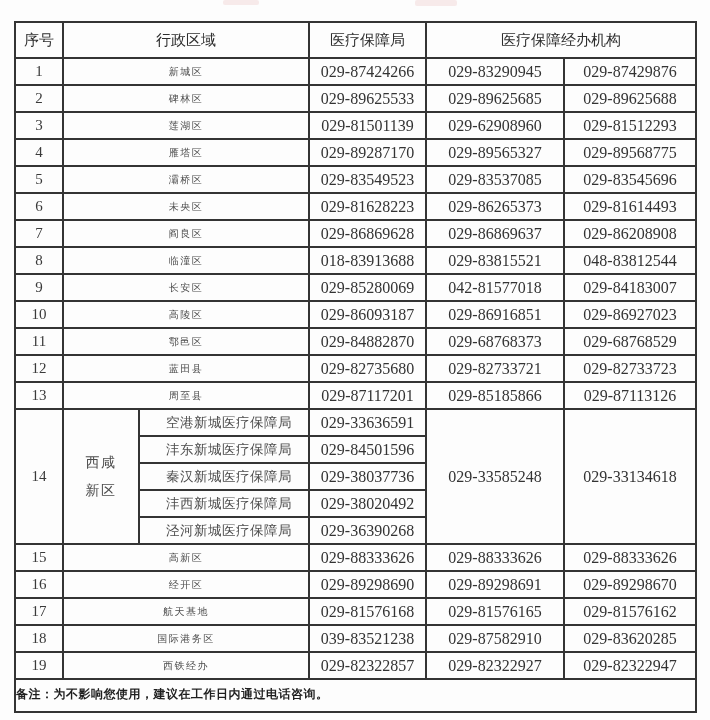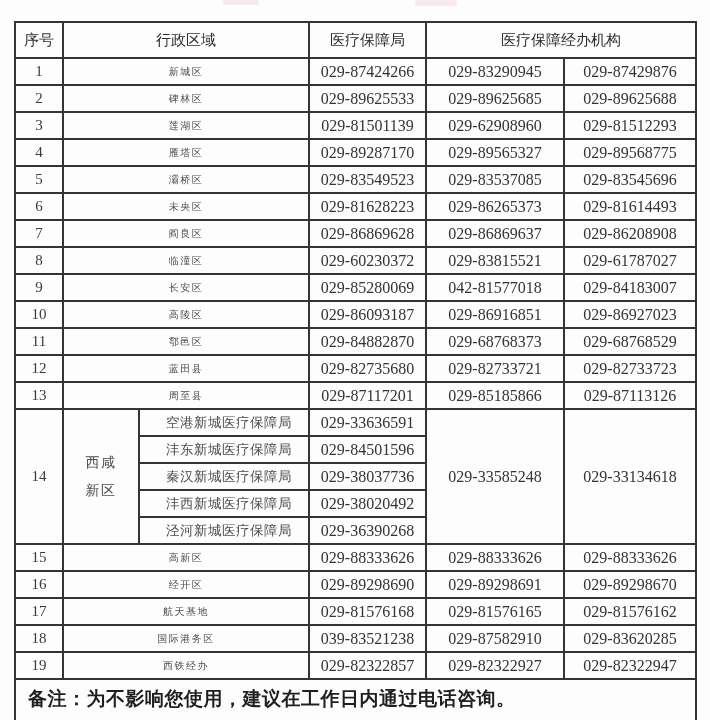--- a/index.html
+++ b/index.html
@@ -124,7 +124,7 @@
     <tr class="r">
       <td class="no">8</td>
       <td class="region" colspan="2">临潼区</td>
-      <td class="phone">029-60230372</td>
+      <td class="phone">018-83913688</td>
       <td class="phone">029-83815521</td>
       <td class="phone">029-61787027</td>
     </tr>

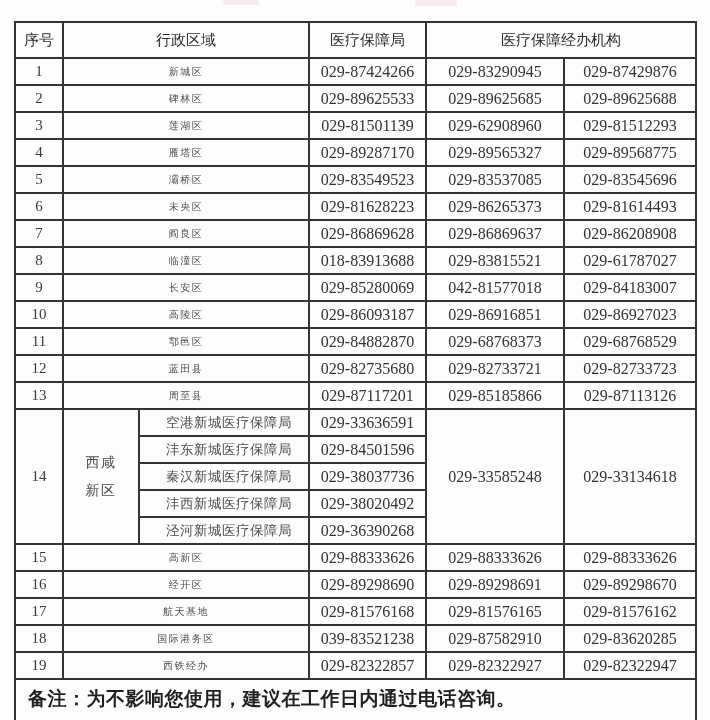--- a/index.html
+++ b/index.html
@@ -126,7 +126,7 @@
       <td class="region" colspan="2">临潼区</td>
       <td class="phone">018-83913688</td>
       <td class="phone">029-83815521</td>
-      <td class="phone">029-61787027</td>
+      <td class="phone">048-83812544</td>
     </tr>
     <tr class="r">
       <td class="no">9</td>

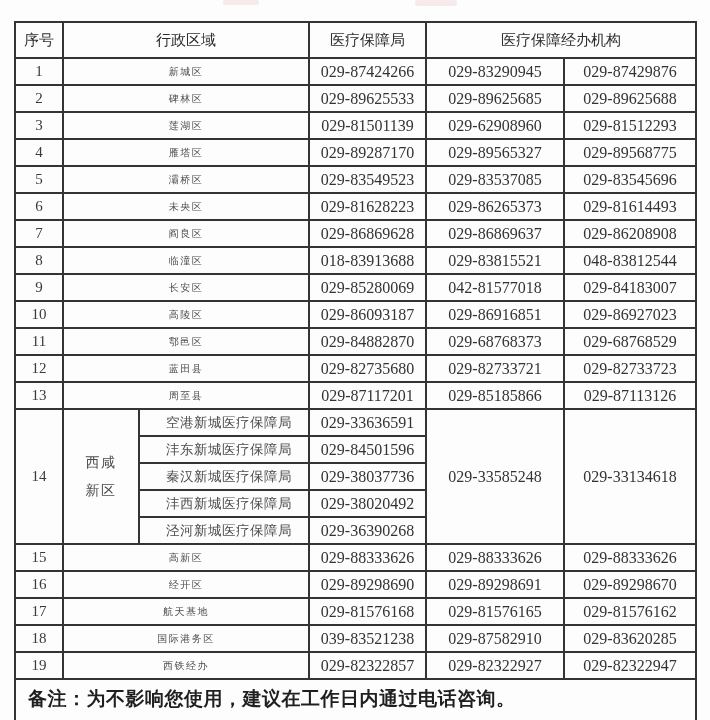--- a/index.html
+++ b/index.html
@@ -40,9 +40,9 @@
   td.xixian-region span + span { margin-top:14px; }
   tr.footer-row { height:32px; }
   td.footer-cell {
-    text-align:left; padding:6px 10px 8px 12px;
+    text-align:left; padding:6px 10px 8px 0;
     font-family:"Liberation Sans", "DejaVu Sans", sans-serif;
-    font-weight:bold; font-size:19px; color:#1f1f1f;
+    font-weight:bold; font-size:12px; color:#1f1f1f;
     letter-spacing:0.5px;
   }
 </style>

